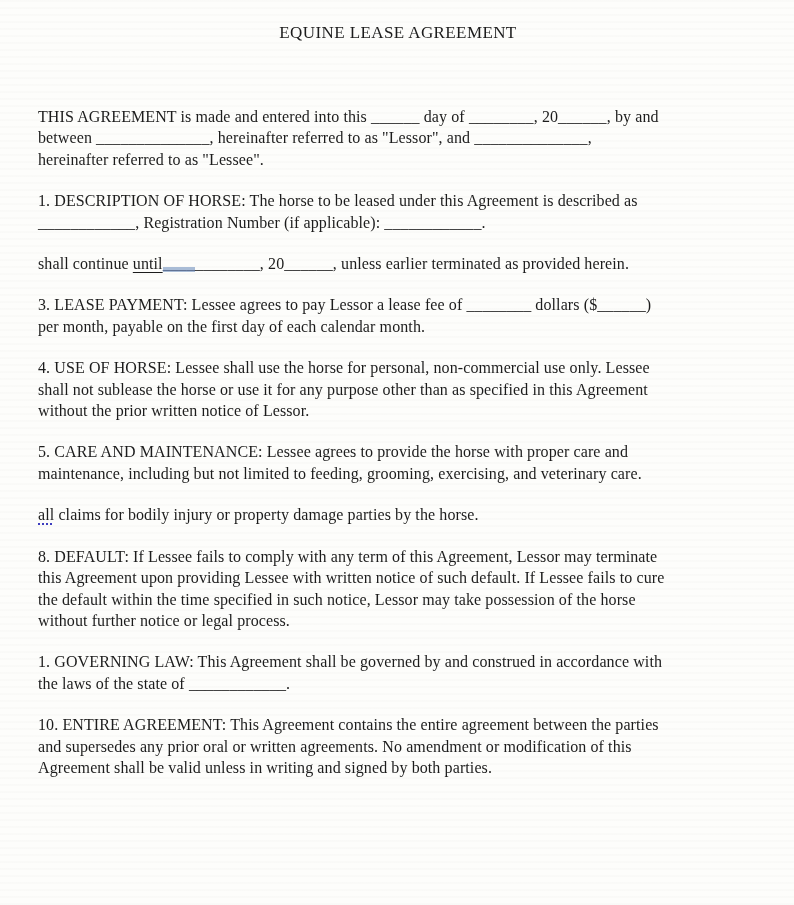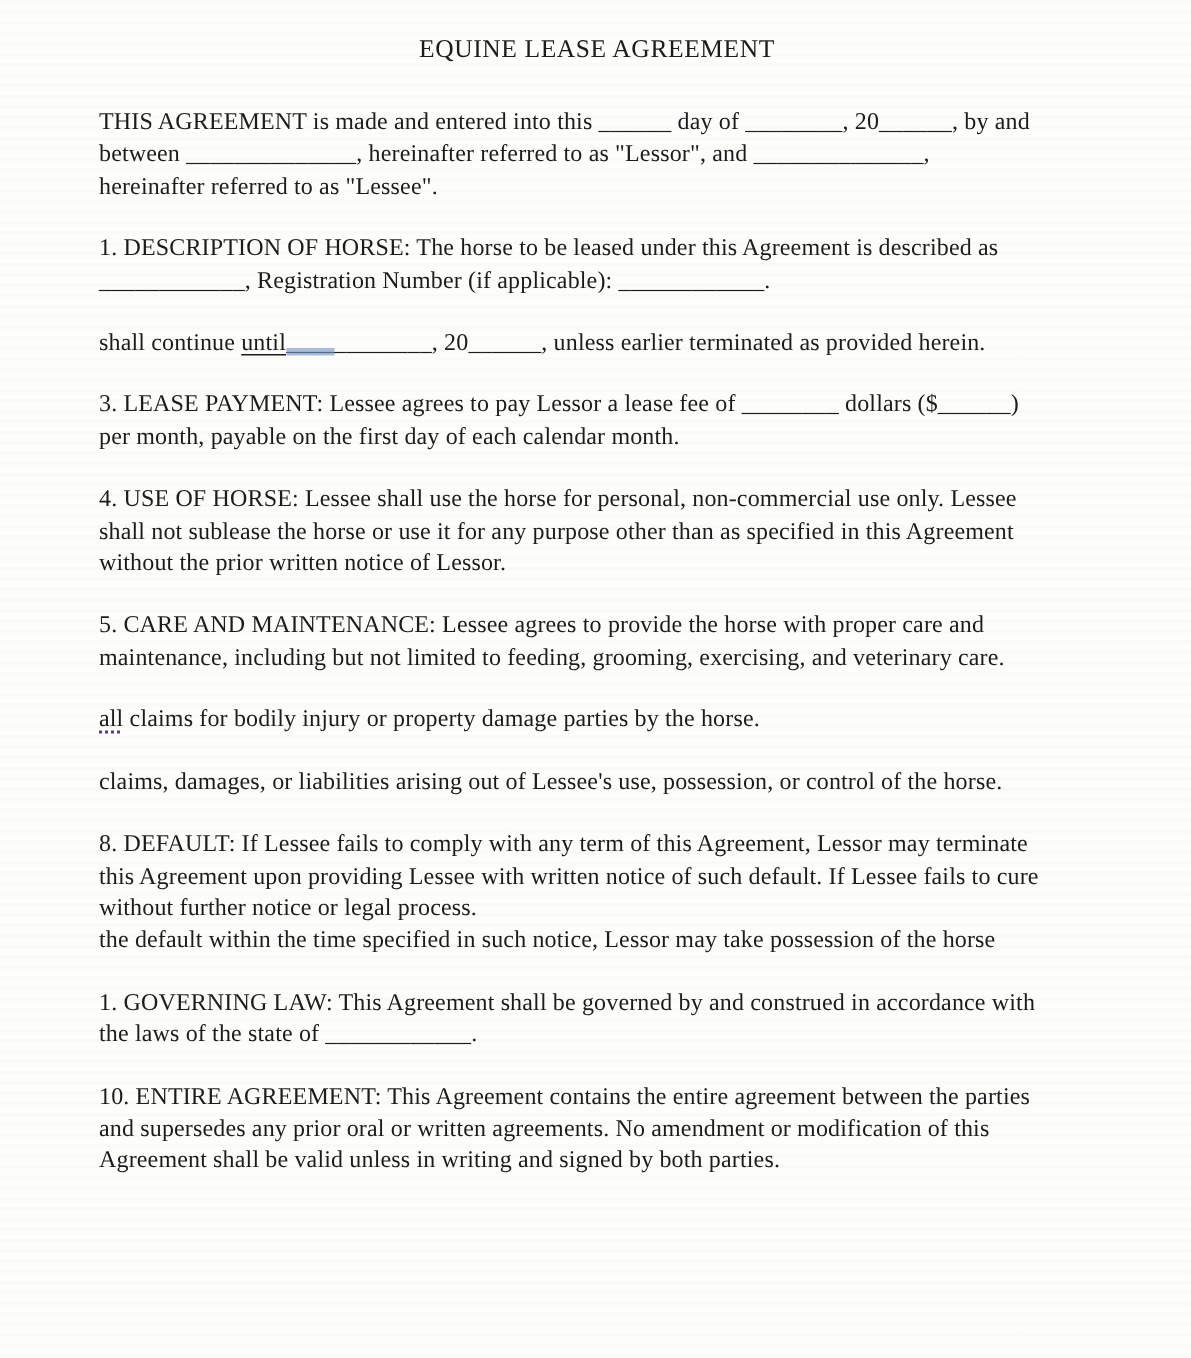--- a/index.html
+++ b/index.html
@@ -33,7 +33,7 @@
     letter-spacing:0.4px;
     text-align:center;
     line-height:20px;
-    margin-bottom:28px;
+    margin-bottom:63px;
     color:var(--ink);
   }
   .para{

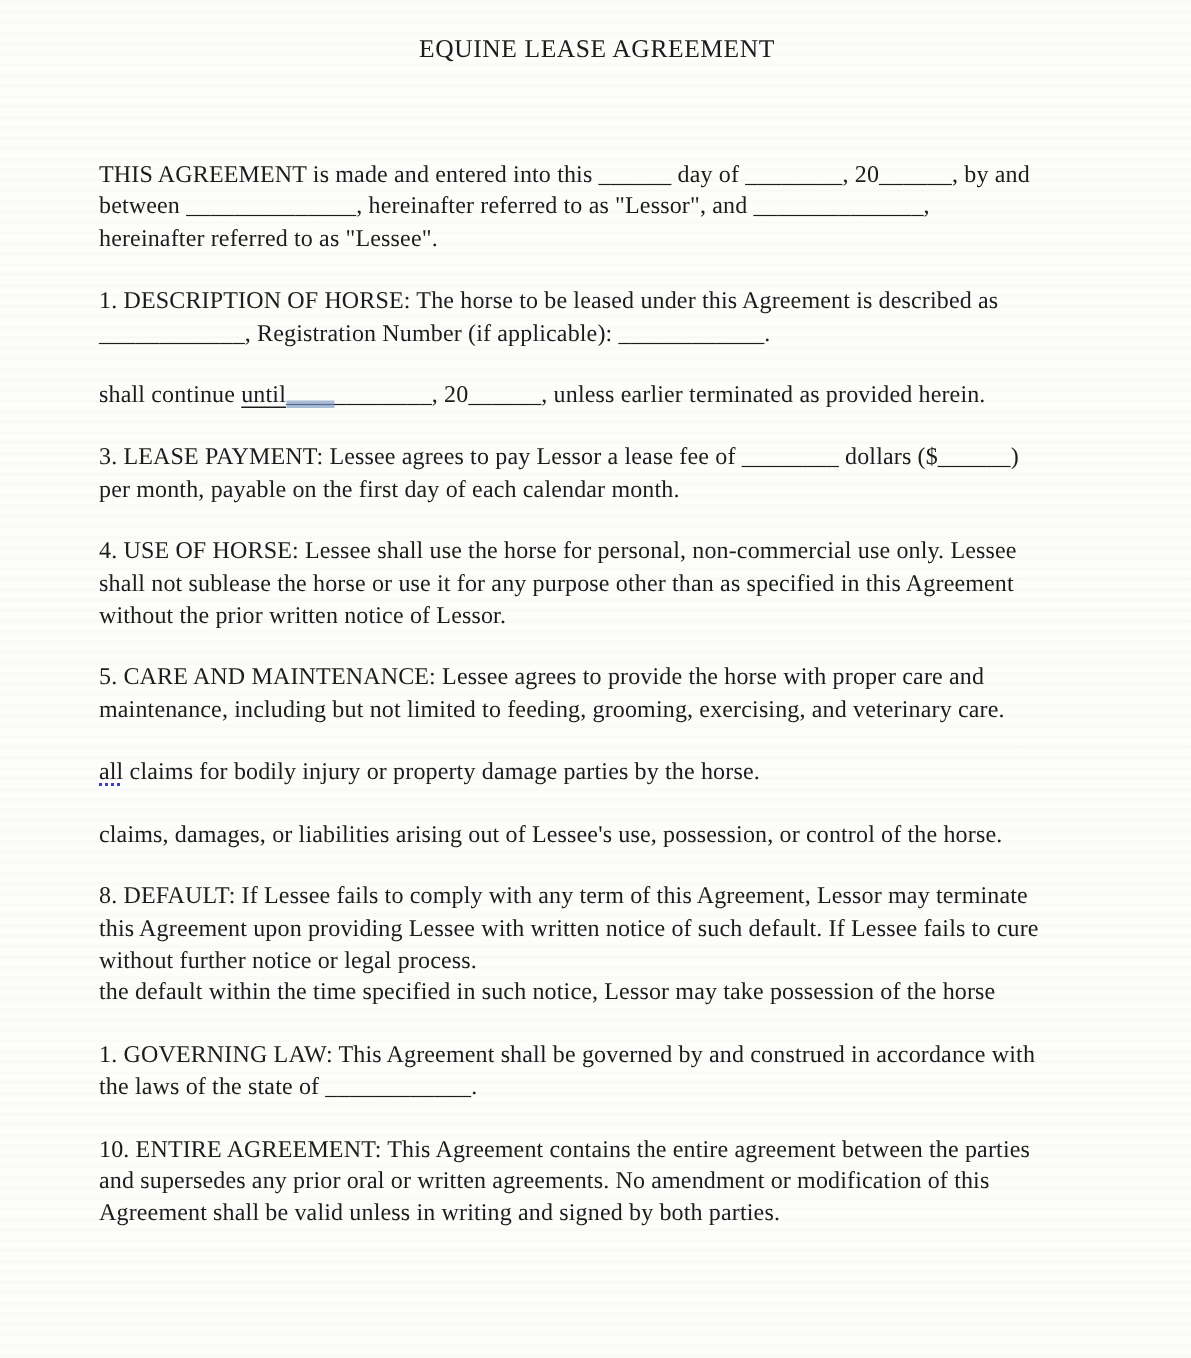--- a/index.html
+++ b/index.html
@@ -38,7 +38,6 @@
   }
   .para{
     margin-bottom:20px;
-    margin-left:28px;
   }
   .line{
     white-space:pre;

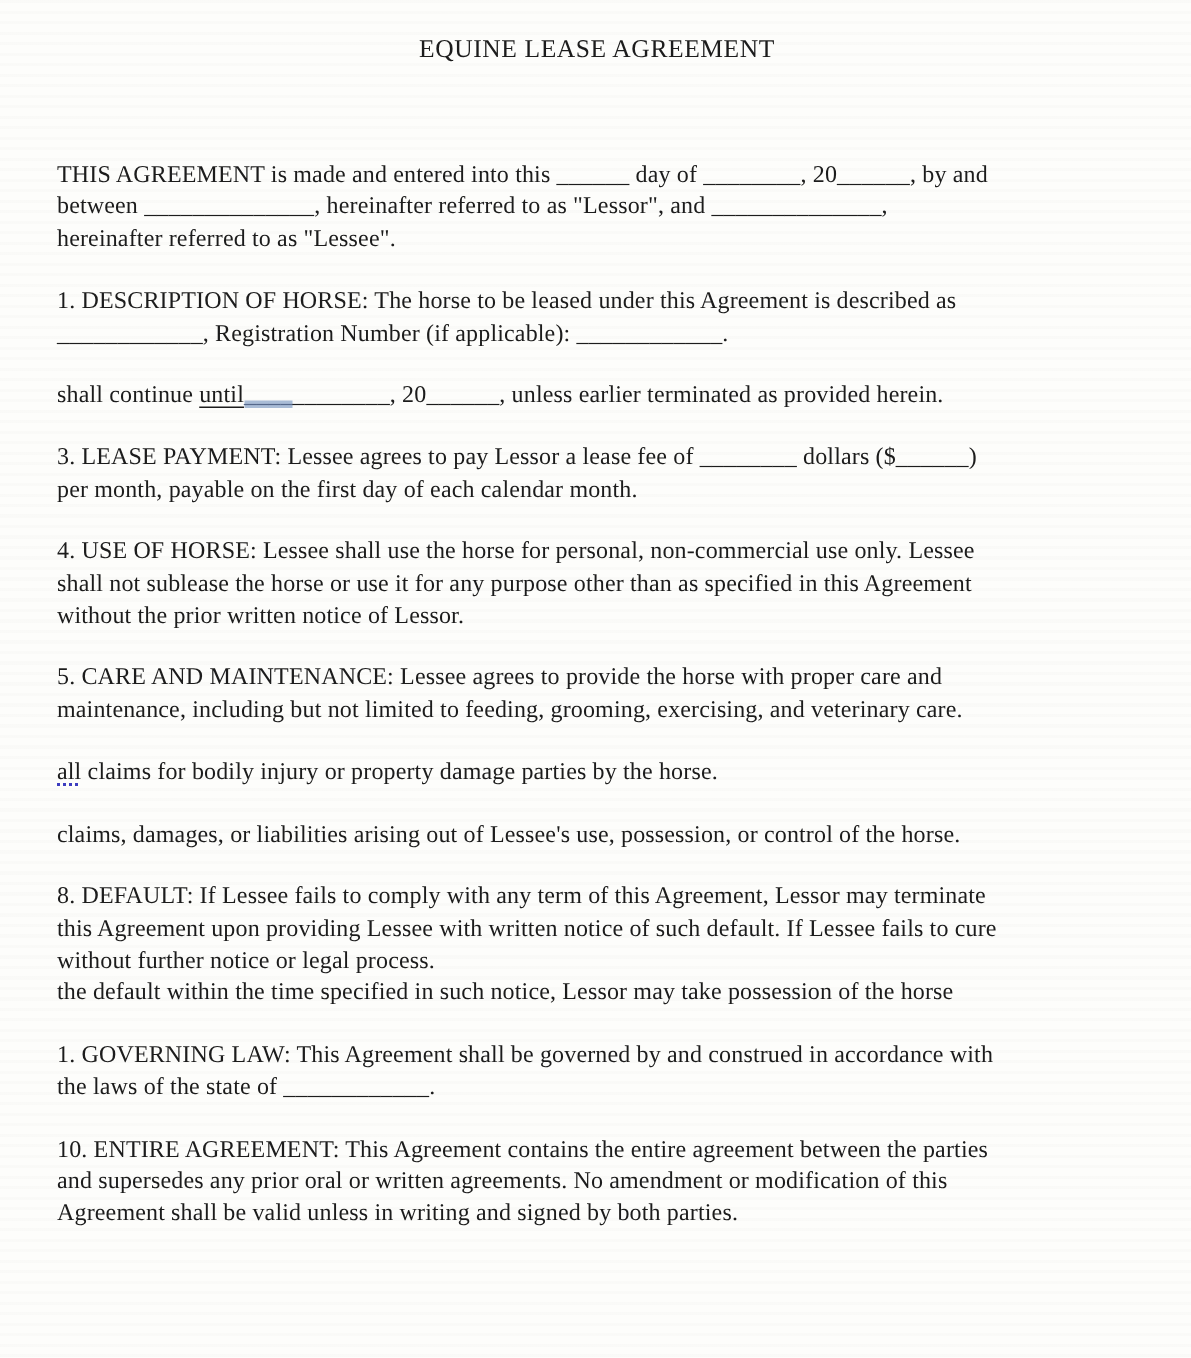--- a/index.html
+++ b/index.html
@@ -97,7 +97,6 @@
         <div class="line"><span class="seg-dot">all</span><span class=""> claims for bodily injury or property damage parties by the horse.</span></div>
       </div>
       <div class="para">
-        <div class="line"><span class="">claims, damages, or liabilities arising out of Lessee's use, possession, or control of the horse.</span></div>
       </div>
       <div class="para">
         <div class="line"><span class="">8. DEFAULT: If Lessee fails to comply with any term of this Agreement, Lessor may terminate</span></div>

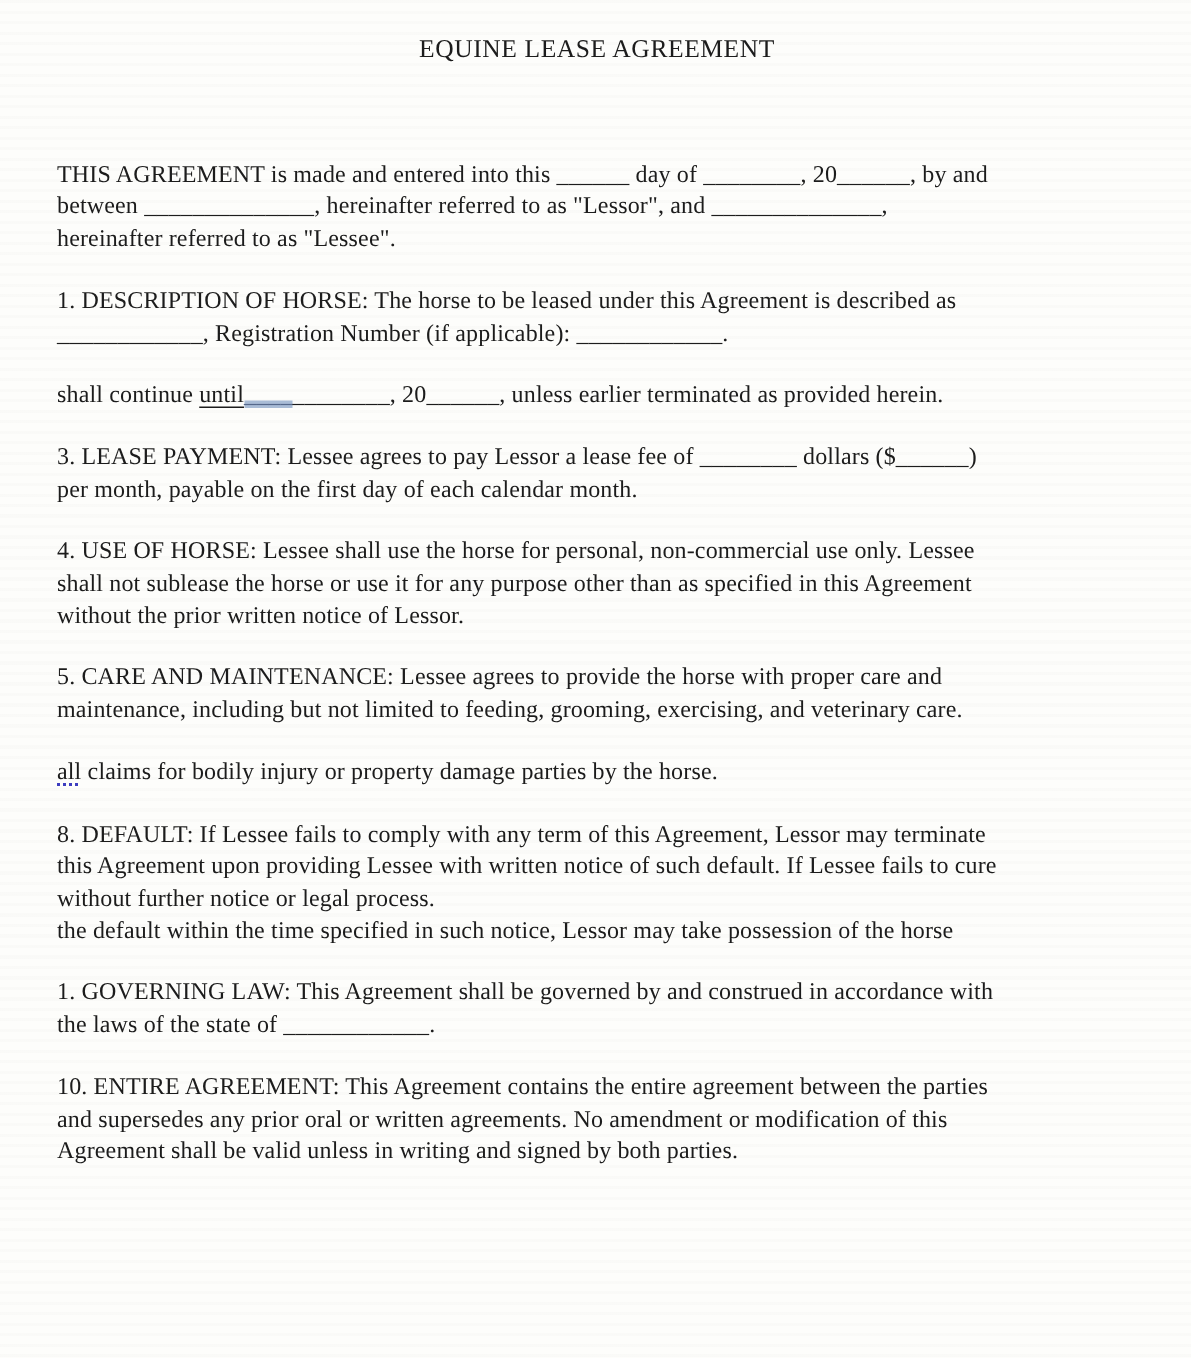--- a/index.html
+++ b/index.html
@@ -101,8 +101,8 @@
       <div class="para">
         <div class="line"><span class="">8. DEFAULT: If Lessee fails to comply with any term of this Agreement, Lessor may terminate</span></div>
         <div class="line"><span class="">this Agreement upon providing Lessee with written notice of such default. If Lessee fails to cure</span></div>
+        <div class="line"><span class="">the default within the time specified in such notice, Lessor may take possession of the horse</span></div>
         <div class="line"><span class="">without further notice or legal process.</span></div>
-        <div class="line"><span class="">the default within the time specified in such notice, Lessor may take possession of the horse</span></div>
       </div>
       <div class="para">
         <div class="line"><span class="">1. GOVERNING LAW: This Agreement shall be governed by and construed in accordance with</span></div>

